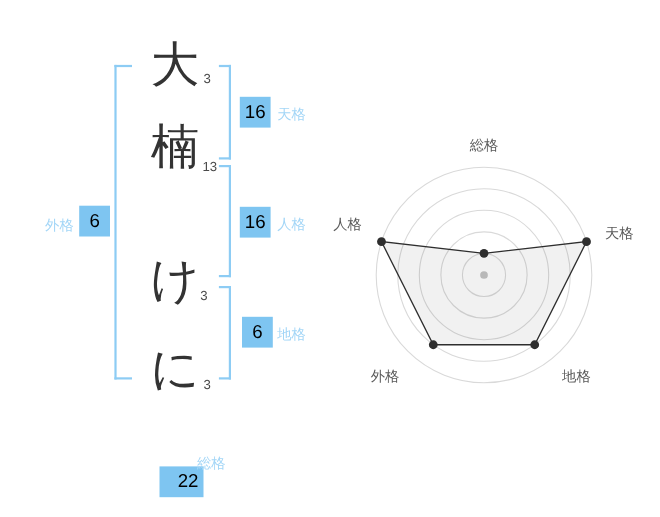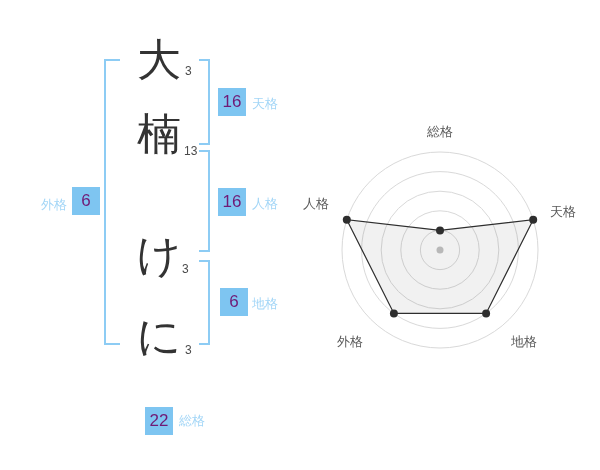--- a/index.html
+++ b/index.html
@@ -36,7 +36,7 @@
 
   
   .badge{position:absolute;width:28px;height:28px;background:var(--accent-blue);
-         color:#701a75;font-size:17px;display:flex;align-items:center;justify-content:center;}
+         color:#000000;font-size:17px;display:flex;align-items:center;justify-content:center;}
   .badge-ten{left:218px;top:88px;}
   .badge-jin{left:218px;top:188px;}
   .badge-chi{left:220px;top:288px;}

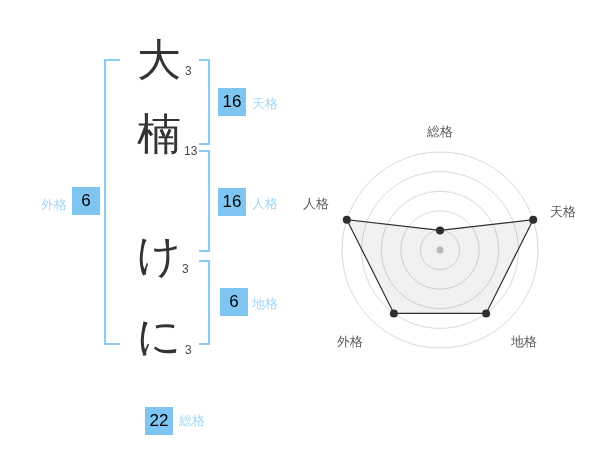--- a/index.html
+++ b/index.html
@@ -41,7 +41,7 @@
   .badge-jin{left:218px;top:188px;}
   .badge-chi{left:220px;top:288px;}
   .badge-gai{left:72px;top:187px;}
-  .badge-sou{left:145px;top:407px;}
+  .badge-sou{left:145px;top:424px;padding-left:12px;}
 
   
   .kaku-label{position:absolute;font-size:13px;color:var(--light-blue-text);}

